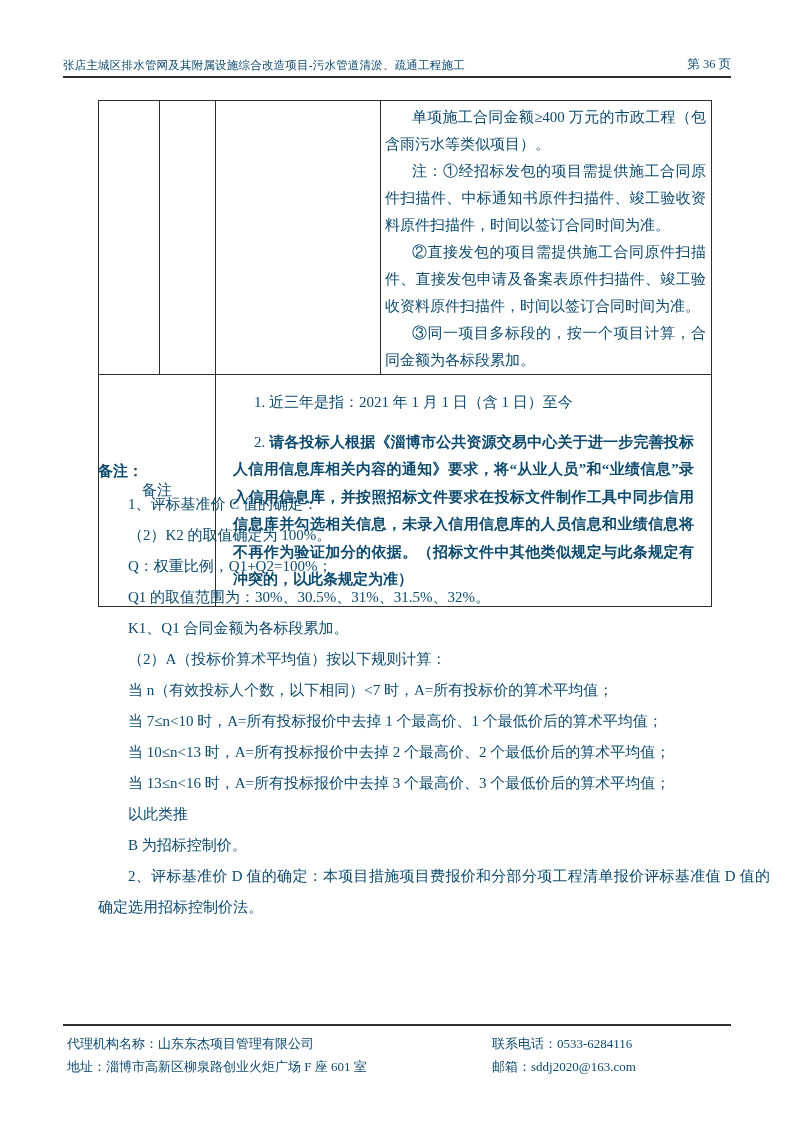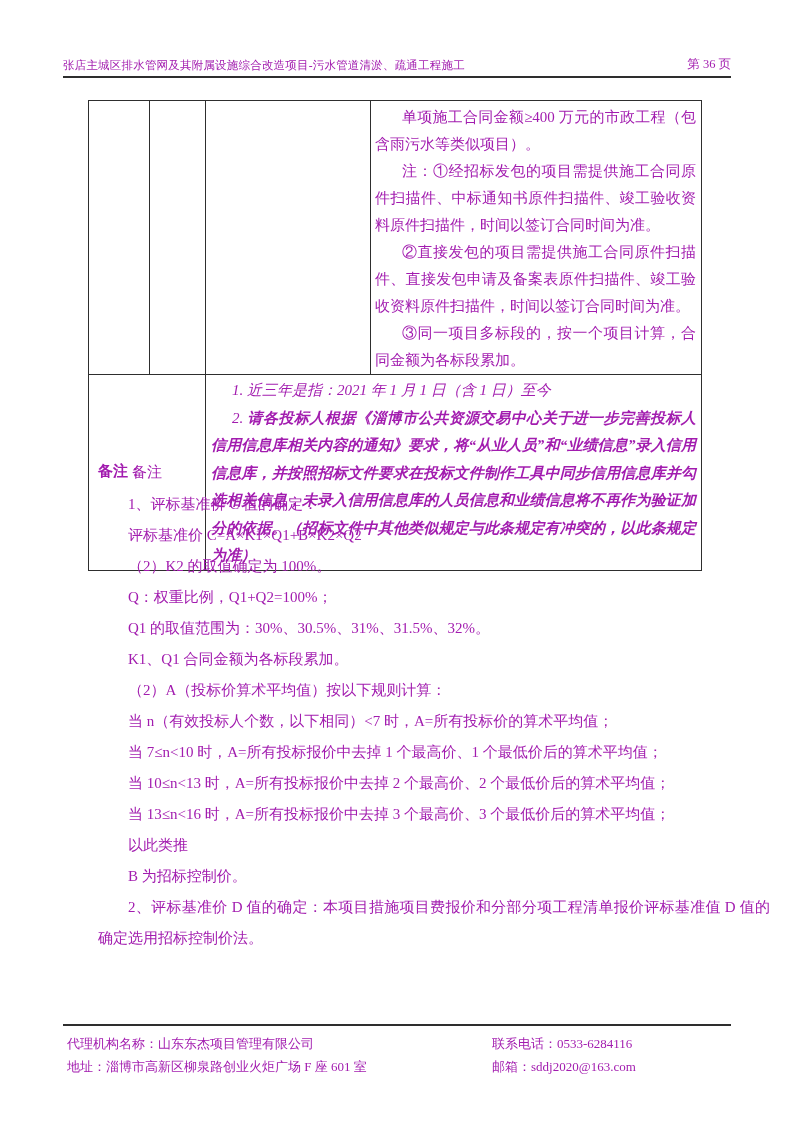--- a/index.html
+++ b/index.html
@@ -9,7 +9,7 @@
     width: 793px;
     height: 1122px;
     background: #ffffff;
-    color: #a21caf;
+    color: #0c4a6e;
     font-family: "Liberation Serif", "DejaVu Serif", serif;
     overflow: hidden;
   }

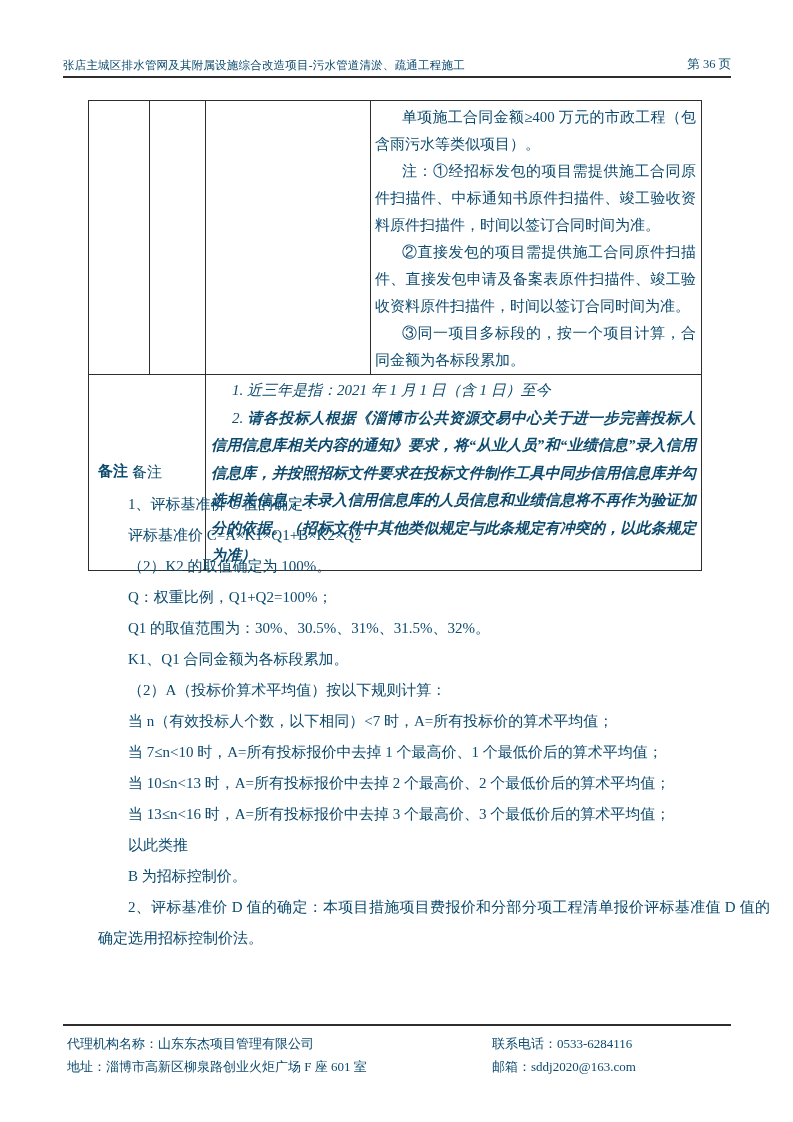--- a/index.html
+++ b/index.html
@@ -32,7 +32,7 @@
   
   .doc-table {
     position: absolute;
-    left: 88px;
+    left: 98px;
     top: 100px;
     width: 613px;
     border-collapse: collapse;

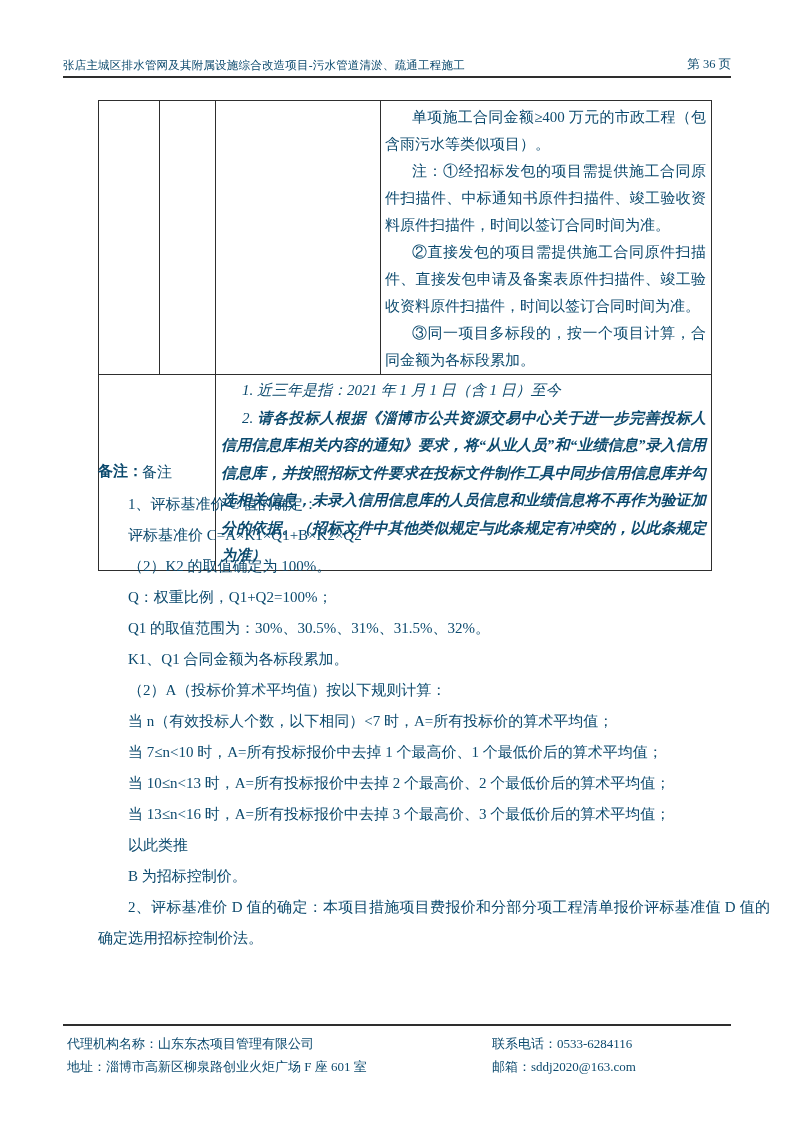--- a/index.html
+++ b/index.html
@@ -72,10 +72,9 @@
     line-height: 27.5px;
   }
   .remark-content p {
-    margin: 0;
+    margin: 12px;
     text-indent: 1.4em;
     text-align: justify;
-    font-style: italic;
   }
   .remark-content .bold { font-weight: bold; }
 

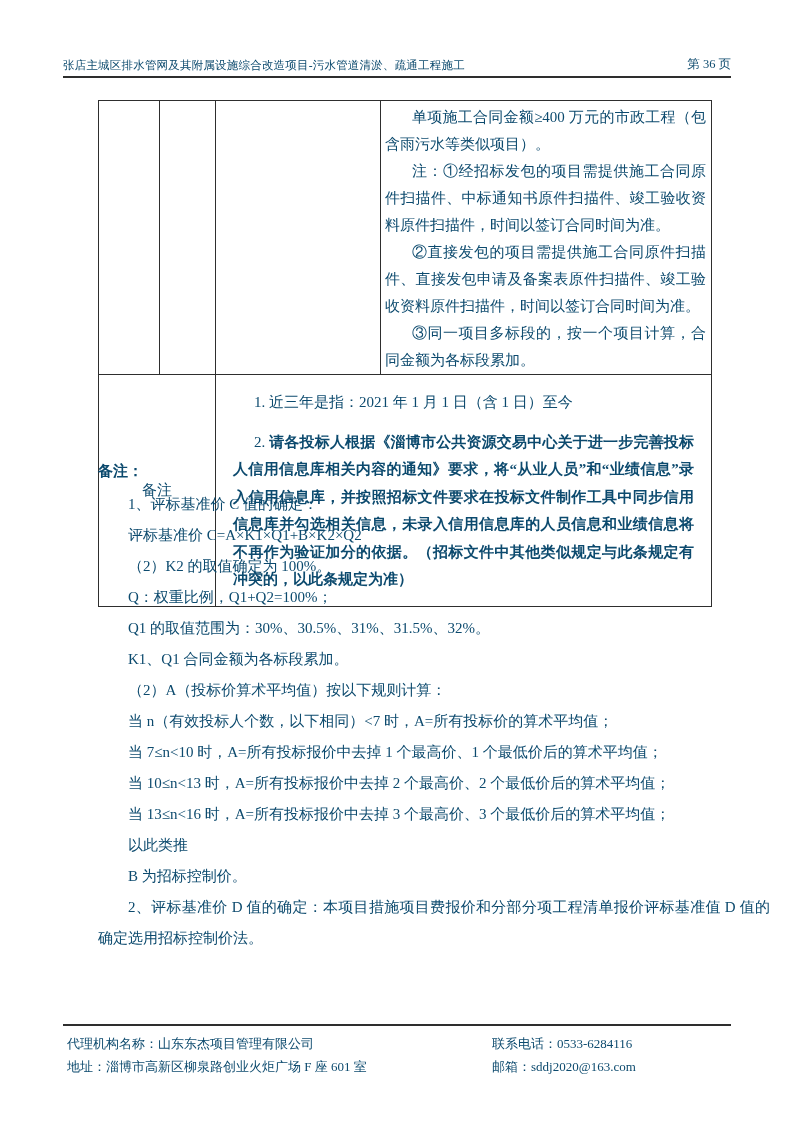--- a/index.html
+++ b/index.html
@@ -158,7 +158,6 @@
   <div class="notes">
     <p class="notes-heading">备注：</p>
     <p class="note-line">1、评标基准价 C 值的确定：</p>
-    <p class="note-line">评标基准价 C=A×K1×Q1+B×K2×Q2</p>
     <p class="note-line">（2）K2 的取值确定为 100%。</p>
     <p class="note-line">Q：权重比例，Q1+Q2=100%；</p>
     <p class="note-line">Q1 的取值范围为：30%、30.5%、31%、31.5%、32%。</p>

